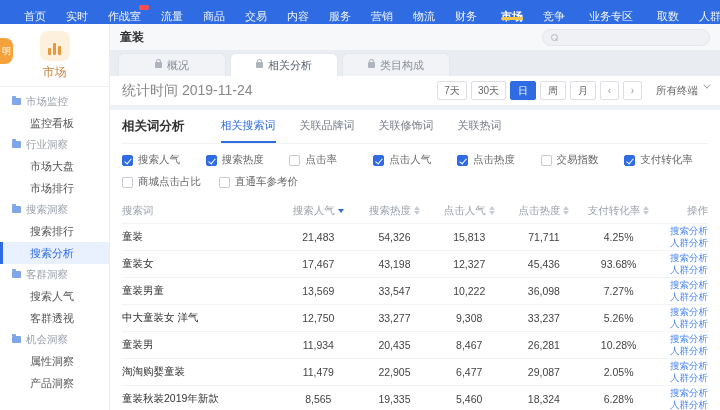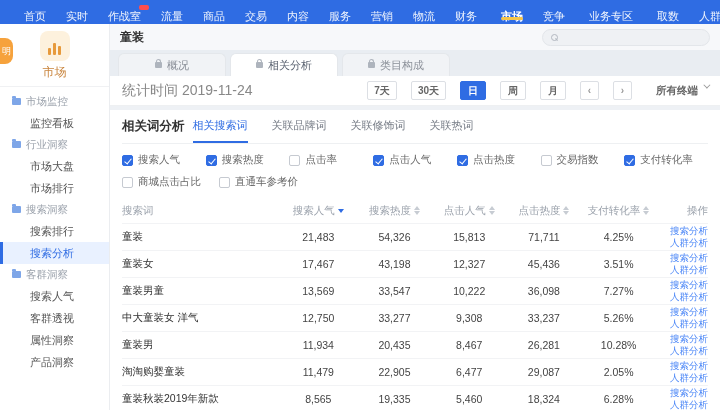--- a/index.html
+++ b/index.html
@@ -52,7 +52,7 @@
 
   .toolbar { height:30px; background:#fff; display:flex; align-items:center; justify-content:space-between; padding:0 12px; border-bottom:1px solid #eef0f2; }
   .stat-time { color:#888; font-size:14px; }
-  .controls { display:flex; align-items:center; gap:14px;font-weight:bold; }
+  .controls { display:flex; align-items:center; gap:4px; }
   .ctl { min-width:26px; height:19px; padding:0 6px; background:#fff; border:1px solid #dcdfe4; border-radius:2px;
     color:#666; font-size:10px; display:flex; align-items:center; justify-content:center; cursor:pointer; }
   .ctl.active { background:#2f6ce3; border-color:#2f6ce3; color:#fff; }

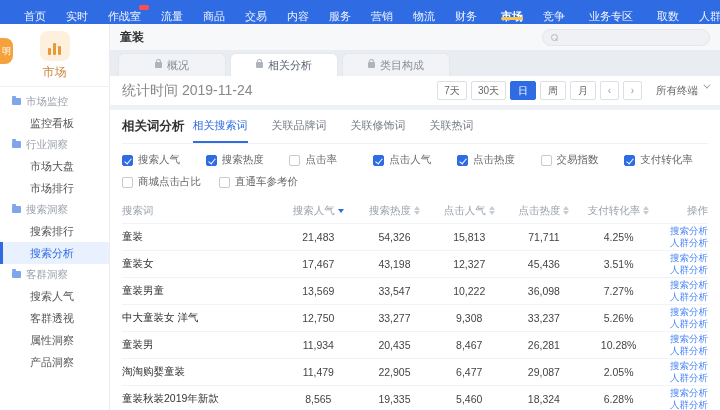--- a/index.html
+++ b/index.html
@@ -61,7 +61,7 @@
   .caret { width:5px; height:5px; border-right:1px solid #999; border-bottom:1px solid #999; transform:rotate(45deg) translateY(-2px); }
 
   .card { flex:1; background:#fff; margin-top:4px; padding:8px 12px 0; min-height:0; overflow:hidden; }
-  .card-head { display:flex; align-items:center; gap:8px; border-bottom:1px solid #eef0f2; padding-bottom:0; }
+  .card-head { display:flex; align-items:center; gap:36px; border-bottom:1px solid #eef0f2; padding-bottom:0; }
   .card-title { font-size:12.5px; font-weight:bold; color:#333; padding-bottom:8px; }
   .card-tabs { display:flex; gap:24px; }
   .ctab { color:#767c86; padding-bottom:10px; cursor:pointer; position:relative; font-size:11px; }

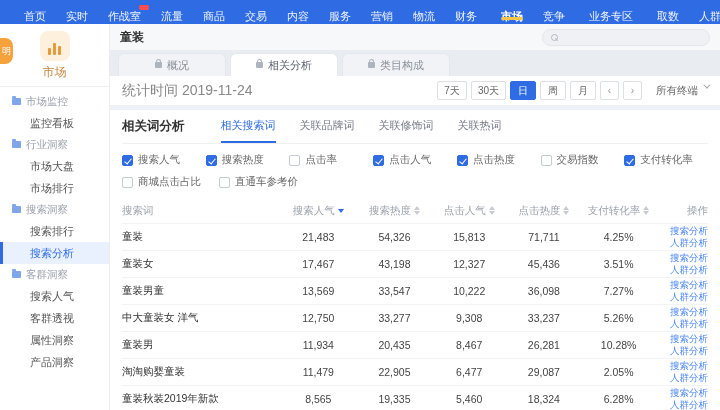--- a/index.html
+++ b/index.html
@@ -307,7 +307,7 @@
                 <td>43,198</td>
                 <td>12,327</td>
                 <td>45,436</td>
-                <td>3.51%</td>
+                <td>93.68%</td>
                 <td class="actions">
                   <span class="action-link">搜索分析</span>
                   <span class="action-link">人群分析</span>

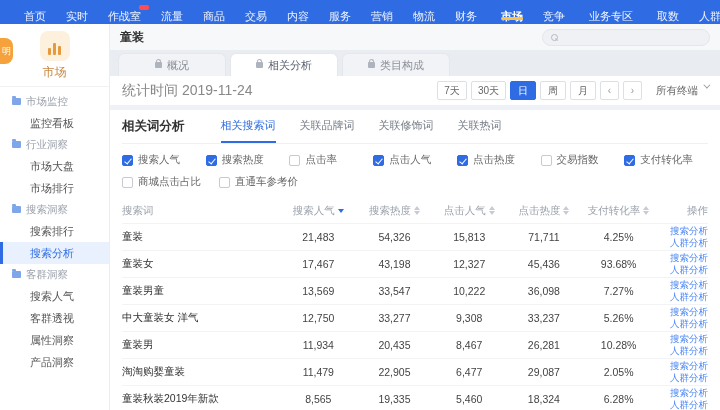--- a/index.html
+++ b/index.html
@@ -153,6 +153,10 @@
           </div>
           <div class="menu-item">搜索人气</div>
           <div class="menu-item">客群透视</div>
+          <div class="menu-section">
+            <span class="folder-icon"></span>
+            <span>机会洞察</span>
+          </div>
           <div class="menu-item">属性洞察</div>
           <div class="menu-item">产品洞察</div>
         </div>

